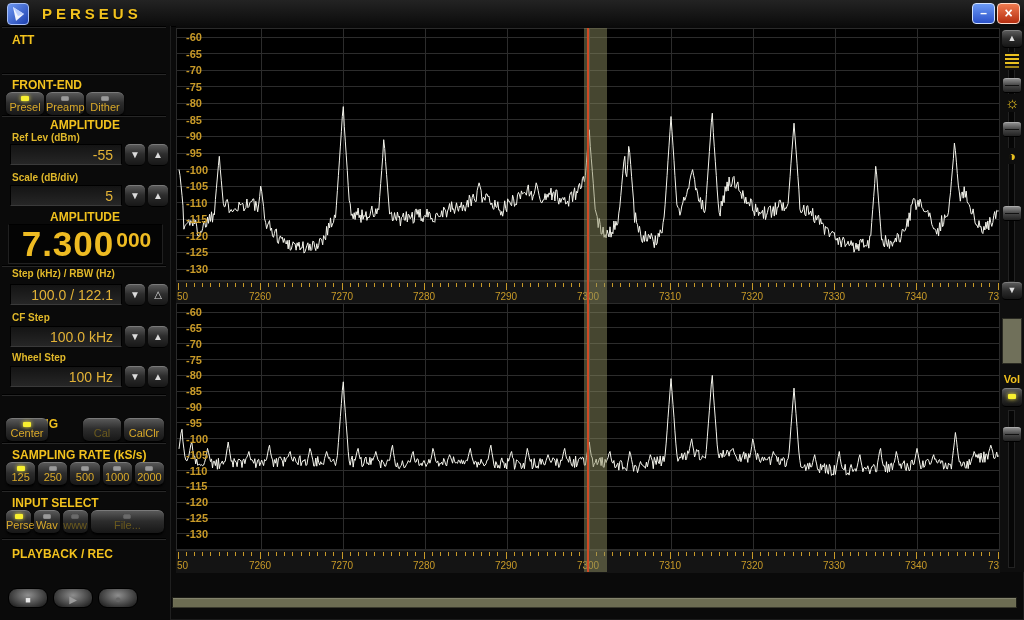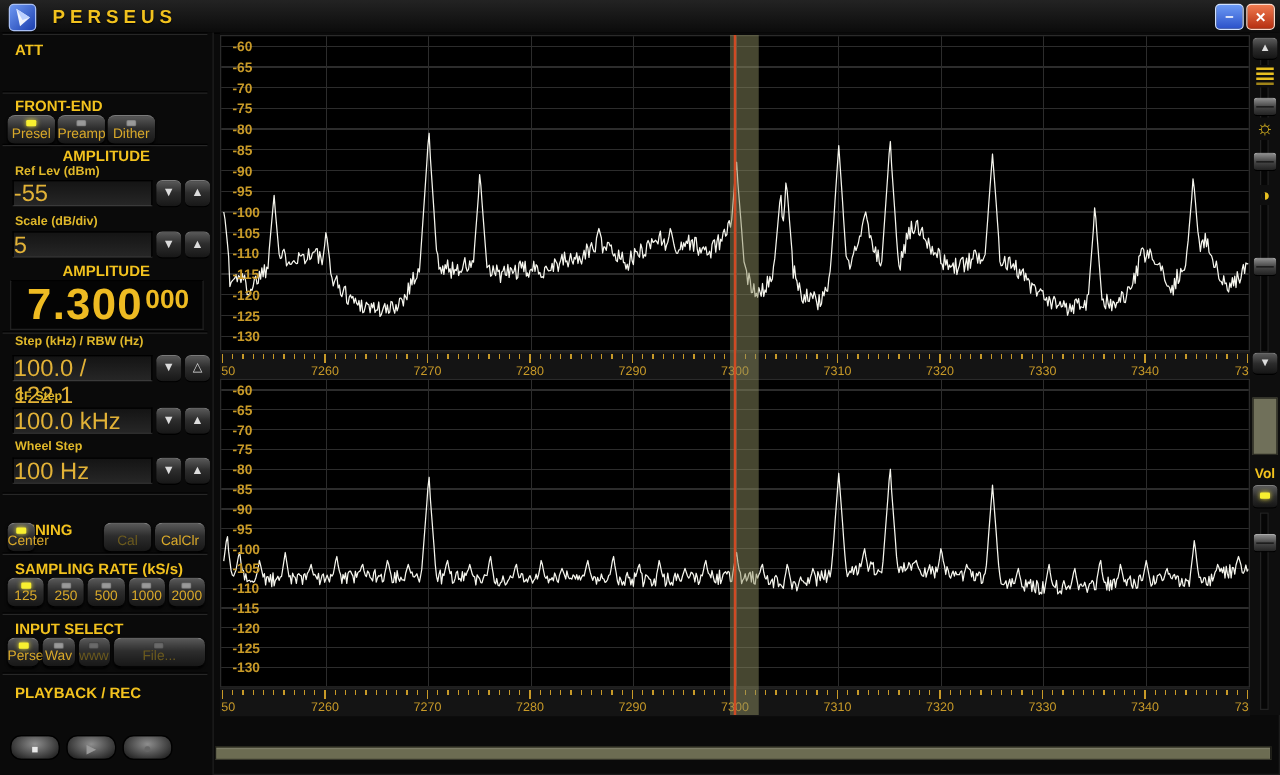--- a/index.html
+++ b/index.html
@@ -27,7 +27,7 @@
   .ind.on{background:#f8f030;box-shadow:0 0 4px #ffee40;}
   .ind.dimind{background:#6a6a6a;}
   .fieldrow{display:flex;padding-left:10px;height:21px;align-items:center;}
-  .field{width:112px;height:21px;line-height:21px;background:linear-gradient(#141414,#262626);border:1px solid #000;border-bottom-color:#3a3a3a;color:#e2b237;font-size:19px;text-align:left;padding-right:8px;box-sizing:border-box;}
+  .field{width:112px;height:21px;line-height:21px;background:linear-gradient(#141414,#262626);border:1px solid #000;border-bottom-color:#3a3a3a;color:#e2b237;font-size:14px;text-align:right;padding-right:8px;box-sizing:border-box;}
   .spin{width:20px;height:20px;margin-left:3px;border-radius:5px;background:linear-gradient(#585858,#2d2d2d 45%,#171717);border-top:1px solid #7a7a7a;border-bottom:1px solid #000;color:#dcdcdc;font-size:10px;text-align:center;line-height:20px;}
   #freq-panel{position:absolute;left:8px;top:14px;width:153px;height:38px;background:#040404;border:1px solid #202020;border-top-color:#000;text-align:center;color:#eebb22;}
   #freq-main{font-size:35px;font-weight:bold;letter-spacing:1px;line-height:38px;}

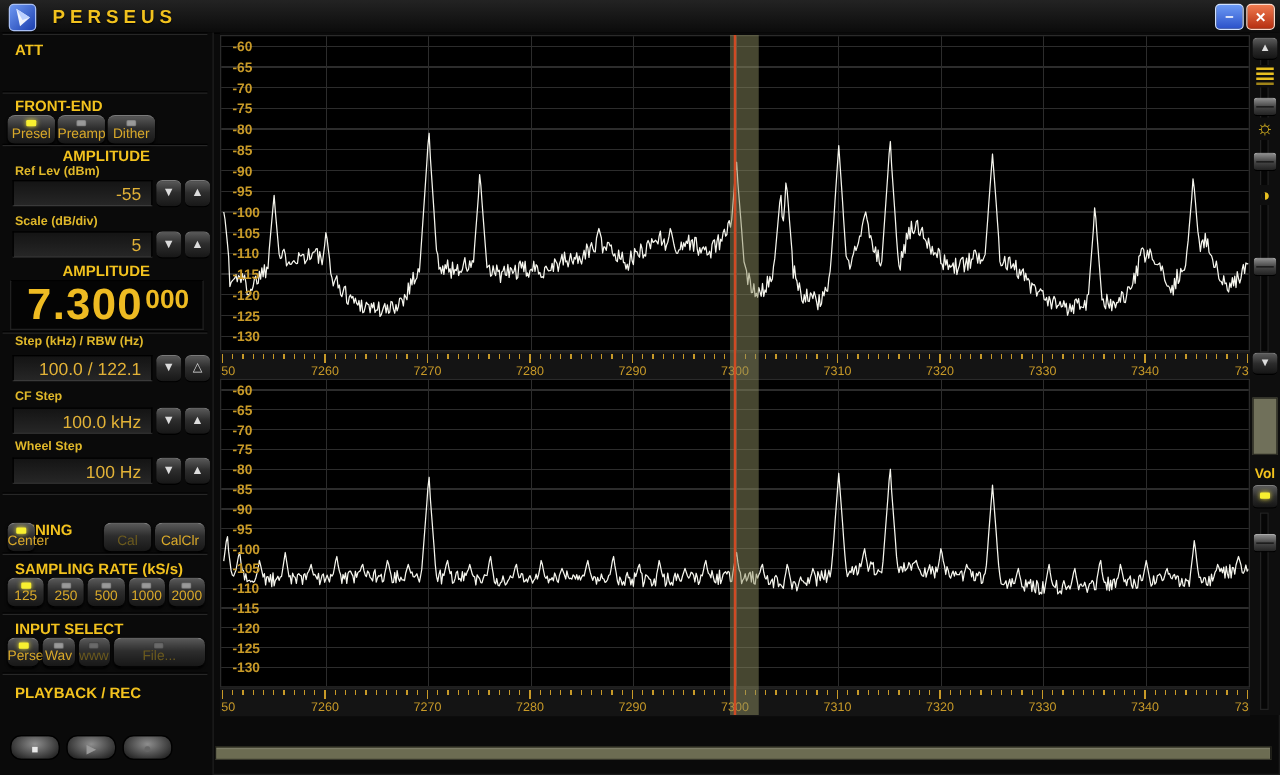--- a/index.html
+++ b/index.html
@@ -175,7 +175,7 @@
       </div>
     <div class="abs" style="top:392px">
         <div class="btnrow" id="tun-row">
-          <div class="pbtn" style="width: 22px; order: 0;">
+          <div class="pbtn" style="width: 42px; order: 0;">
             <div class="ind on"></div>
             <span class="cap">Center</span>
           </div>

